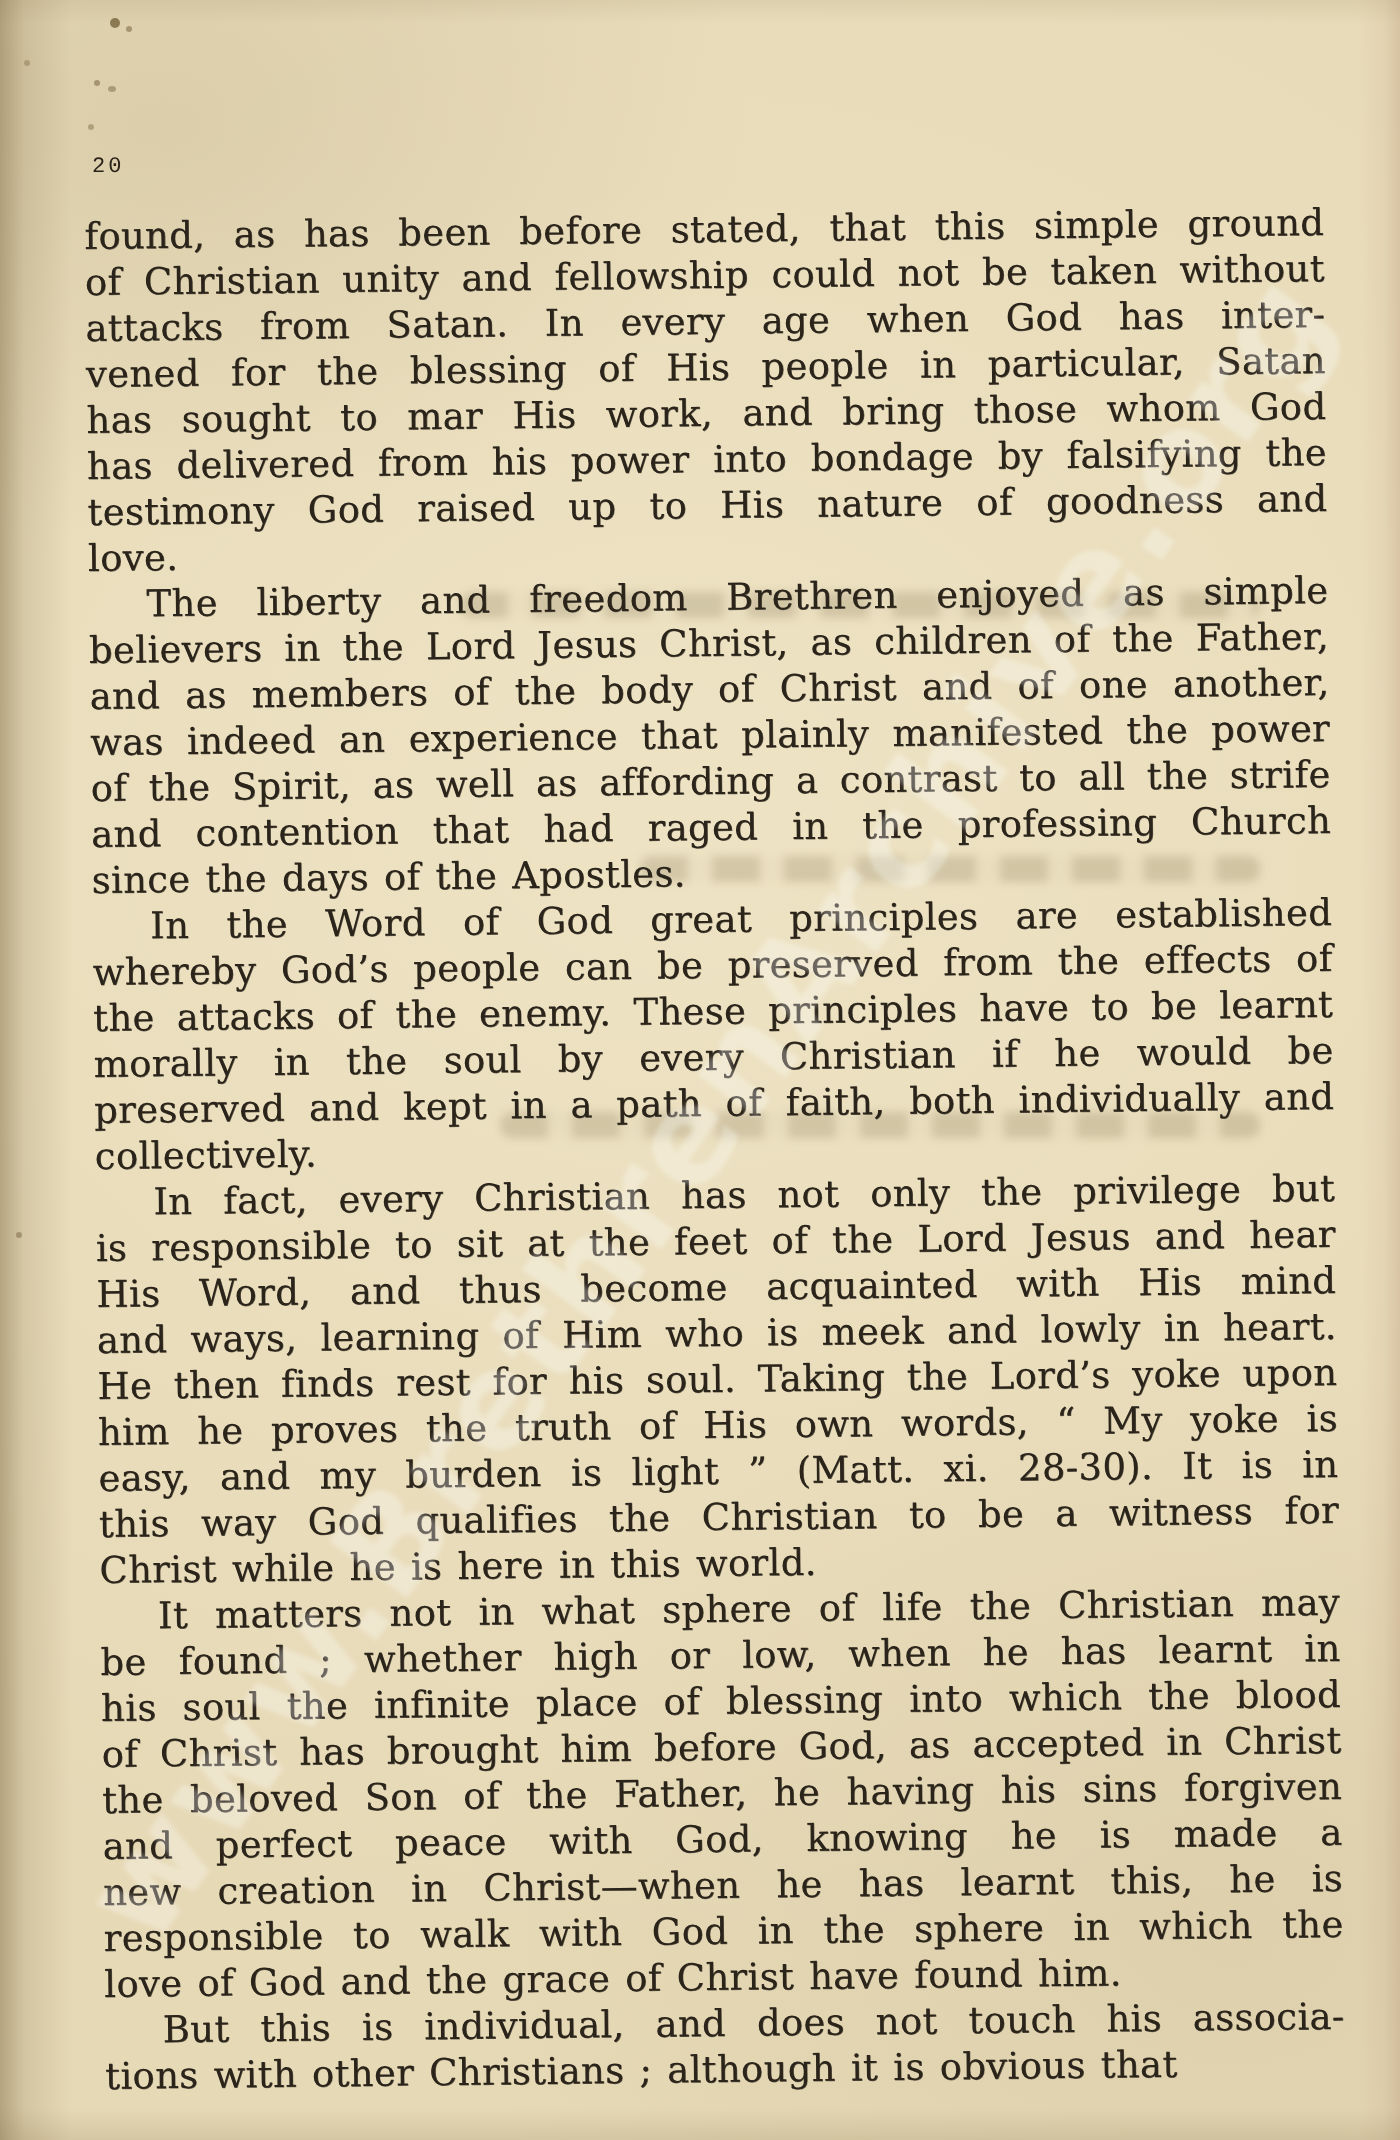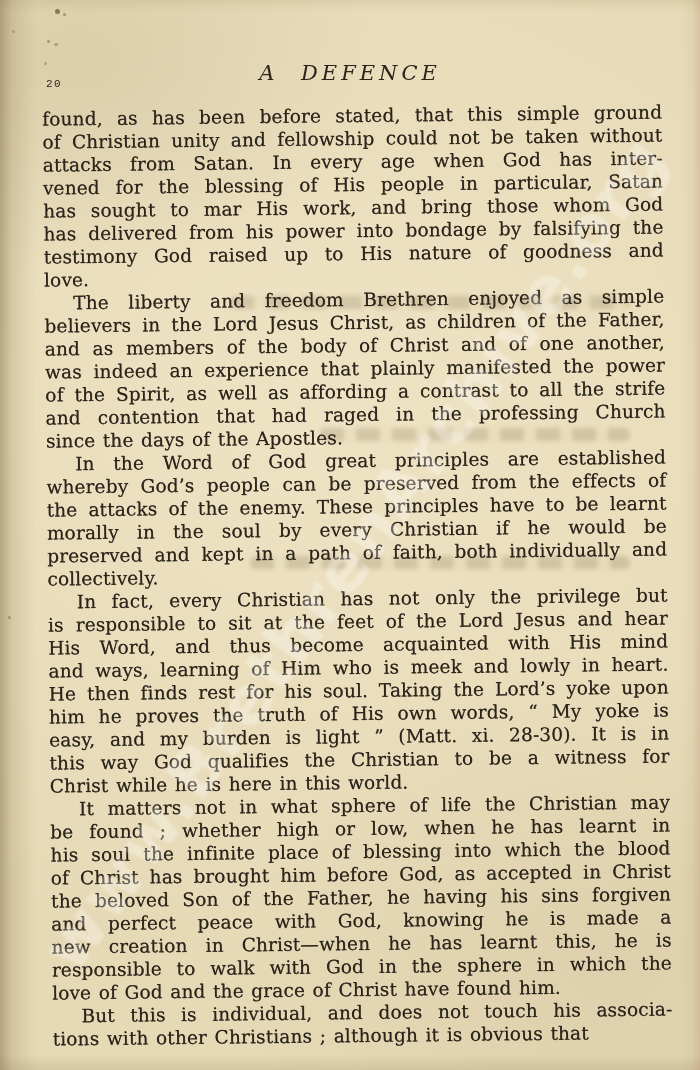--- a/index.html
+++ b/index.html
@@ -75,7 +75,6 @@
   <div class="watermark">www.BrethrenArchive.org</div>
 
   <span class="page-number">20</span>
-  <h1 class="running-head">A  DEFENCE</h1>
 
   <div class="ghost" style="left:230px;top:296px;width:400px;"></div>
   <div class="ghost" style="left:320px;top:428px;width:310px;"></div>

